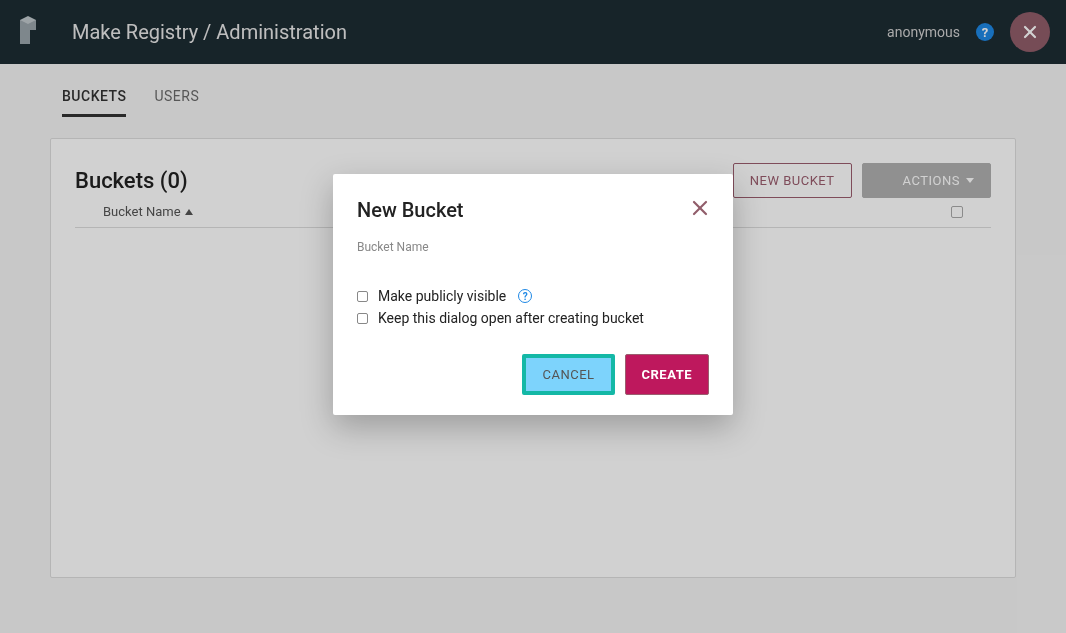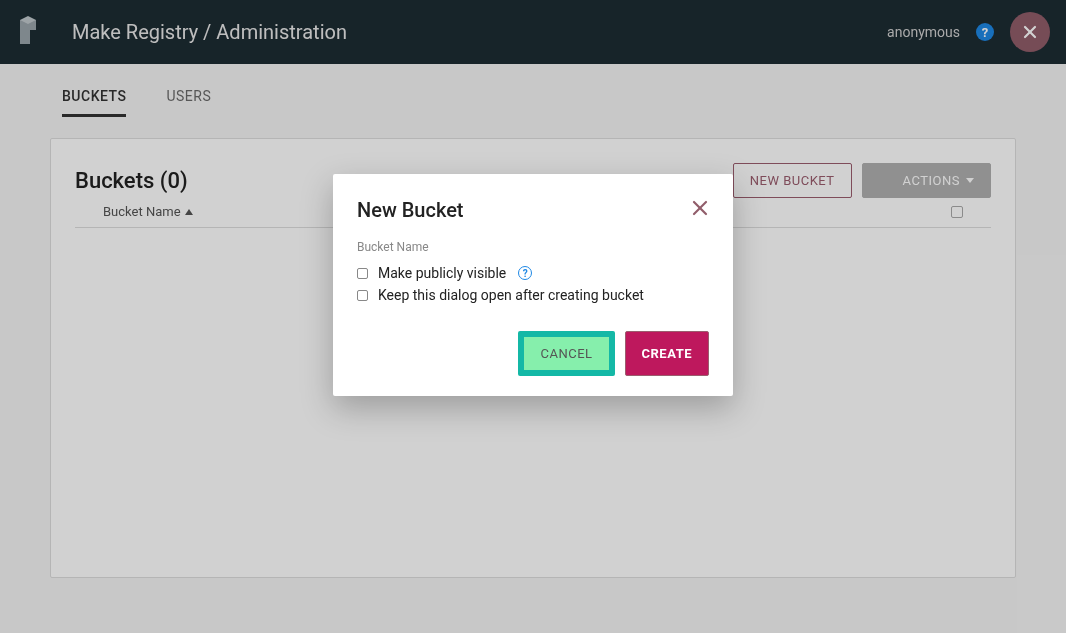--- a/index.html
+++ b/index.html
@@ -16,7 +16,7 @@
     .close-header svg { stroke: #fff; }
 
     
-    .tabs { display: flex; gap: 40px; padding: 12px 62px 0; border-bottom: 1px solid transparent; }
+    .tabs { display: flex; gap: 28px; padding: 12px 62px 0; border-bottom: 1px solid transparent; }
     .tab { padding: 12px 0 10px; font-size: 14px; letter-spacing: 0.5px; color: #6b6b6b; cursor: pointer; border-bottom: 3px solid transparent; }
     .tab.active { color: #333; border-bottom-color: #333; font-weight: 500; }
 

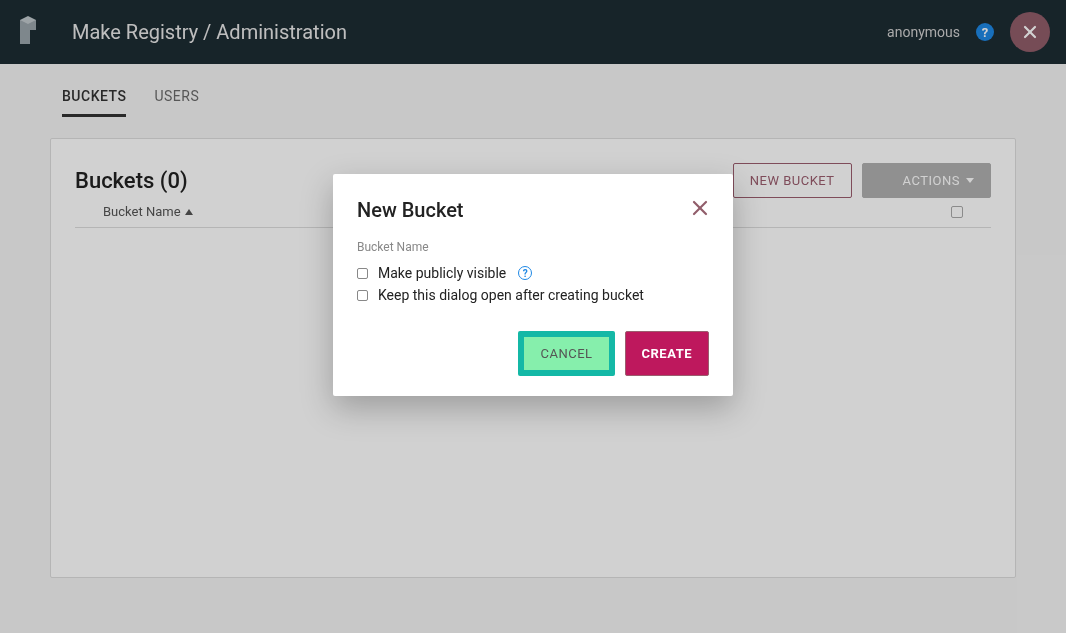--- a/index.html
+++ b/index.html
@@ -47,7 +47,7 @@
     .modal-close svg { stroke: #915d6a; }
     .field-label { font-size: 12px; color: #888; margin-bottom: 4px; }
     .text-input { width: 100%; border: 1px solid #9b9b9b; padding: 8px 10px; font-size: 14px; outline: none; border-radius: 0; }
-    .checks { margin-top: 11px; display: flex; flex-direction: column; gap: 6px; }
+    .checks { margin-top: 34px; display: flex; flex-direction: column; gap: 6px; }
     .check-row { display: flex; align-items: center; gap: 10px; font-size: 14px; color: #222; }
     .chk { width: 11px; height: 11px; border: 1px solid #888; border-radius: 2px; flex-shrink: 0; }
     .info-icon { width: 14px; height: 14px; border-radius: 50%; border: 1.5px solid #1e88e5; color: #1e88e5; display: inline-flex; align-items: center; justify-content: center; font-size: 10px; font-weight: bold; margin-left: 2px; }

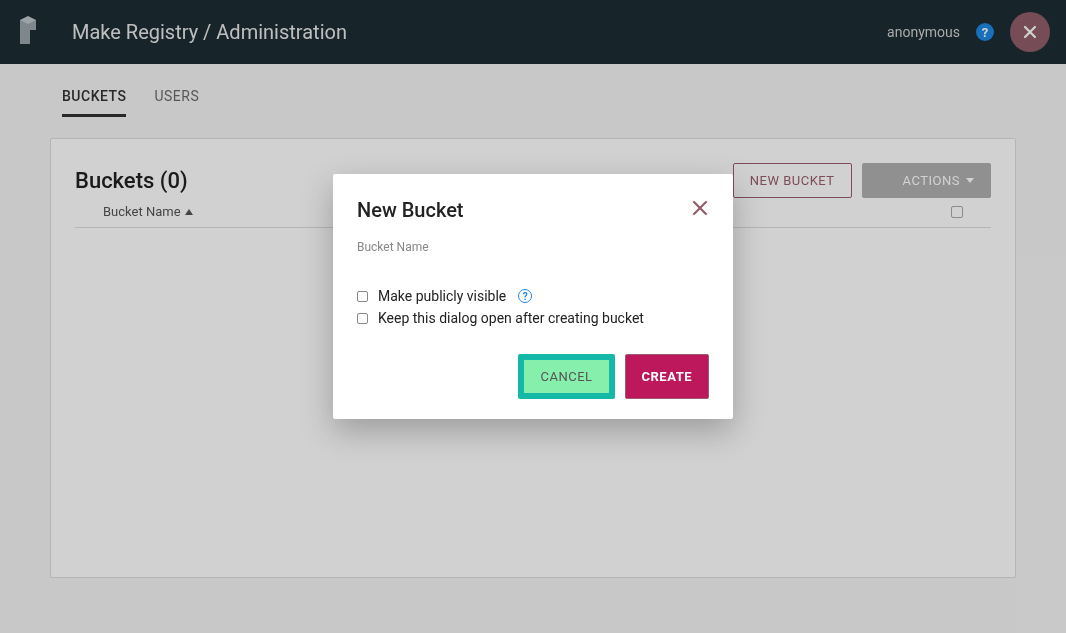--- a/index.html
+++ b/index.html
@@ -52,7 +52,7 @@
     .chk { width: 11px; height: 11px; border: 1px solid #888; border-radius: 2px; flex-shrink: 0; }
     .info-icon { width: 14px; height: 14px; border-radius: 50%; border: 1.5px solid #1e88e5; color: #1e88e5; display: inline-flex; align-items: center; justify-content: center; font-size: 10px; font-weight: bold; margin-left: 2px; }
     .modal-actions { display: flex; justify-content: flex-end; gap: 10px; margin-top: 28px; }
-    .btn-cancel { border: 6px solid #14b8a6; background: #86efac; color: #555; }
+    .btn-cancel { border: 4px solid #14b8a6; background: #7dd3fc; color: #555; }
     .btn-primary { border: 1px solid #9b5d6e; background: #be185d; color: #fff; font-weight: bold; }
   </style>
 </head>

